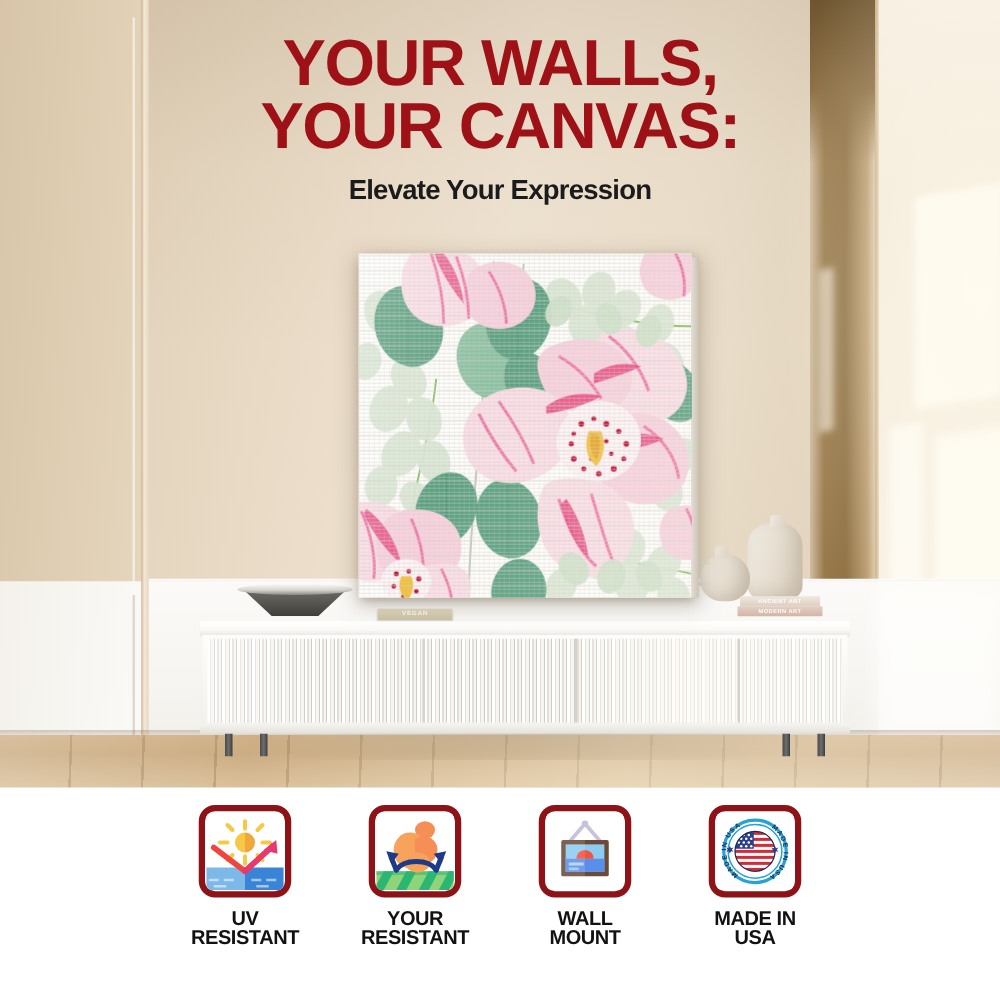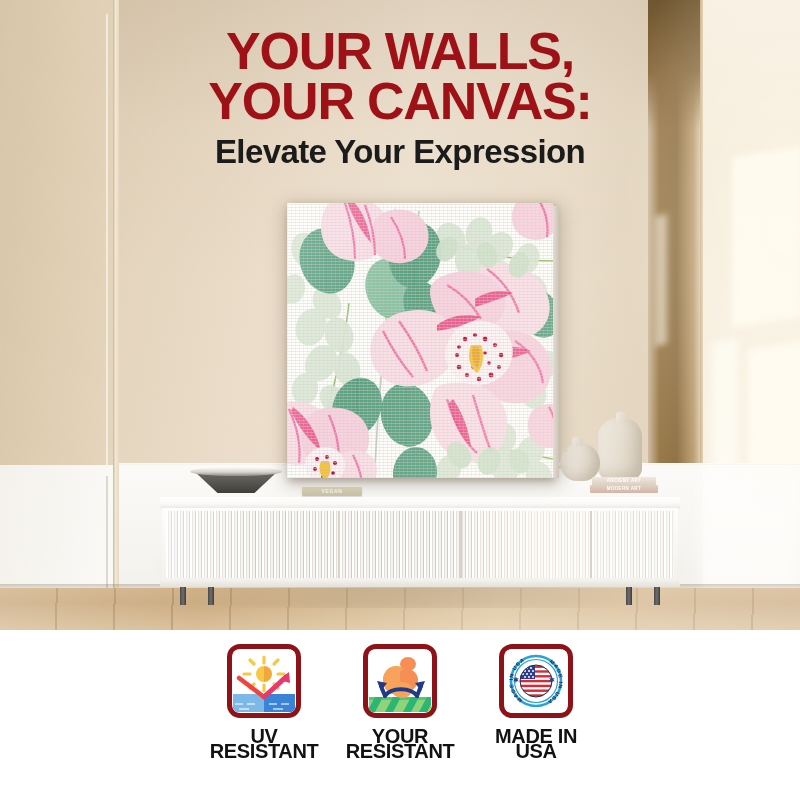--- a/index.html
+++ b/index.html
@@ -155,7 +155,7 @@
   .headline{position:absolute;left:0;top:26px;width:800px;text-align:center;z-index:40;}
   .hl1,.hl2{display:block;color:#9e1117;font-weight:900;font-size:52px;line-height:50px;
      letter-spacing:-1.2px;font-family:"Liberation Sans","DejaVu Sans",sans-serif;}
-  .hl3{display:block;color:#1b1b1b;font-weight:900;font-size:33px;line-height:52px;
+  .hl3{display:block;color:#1b1b1b;font-weight:900;font-size:22px;line-height:52px;
      letter-spacing:-.6px;font-family:"Liberation Sans","DejaVu Sans",sans-serif;}
 
   

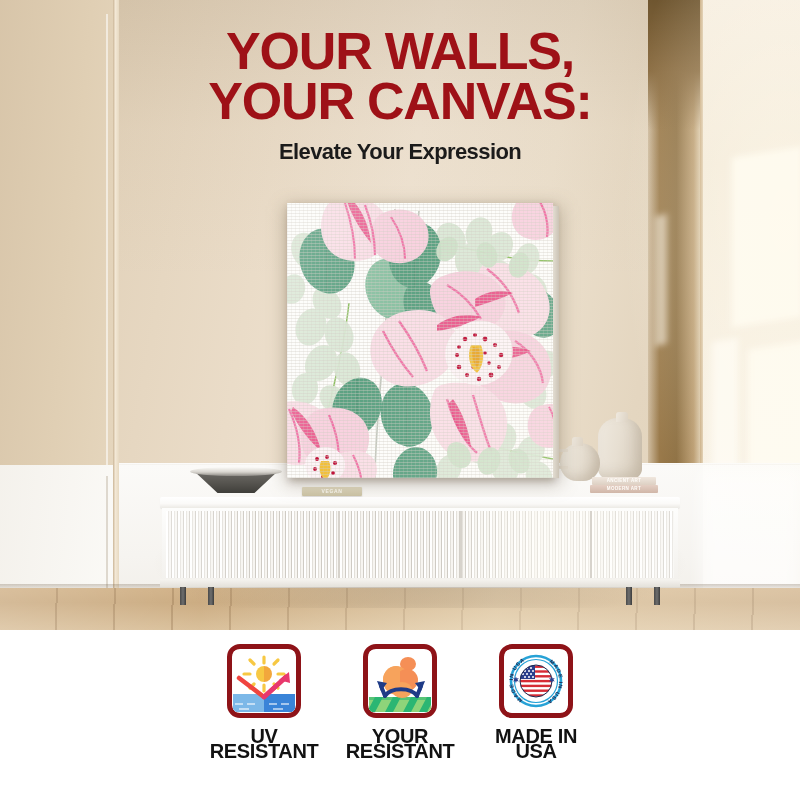--- a/index.html
+++ b/index.html
@@ -168,7 +168,7 @@
      overflow:hidden;position:relative;}
   .feat-box svg{display:block;}
   .feat-label{margin-top:11px;text-align:center;color:#121212;font-weight:900;
-     font-size:20px;line-height:14.5px;letter-spacing:-.35px;
+     font-size:16px;line-height:14.5px;letter-spacing:-.35px;
      font-family:"Liberation Sans","DejaVu Sans",sans-serif;white-space:pre-line;}
 </style>
 </head>

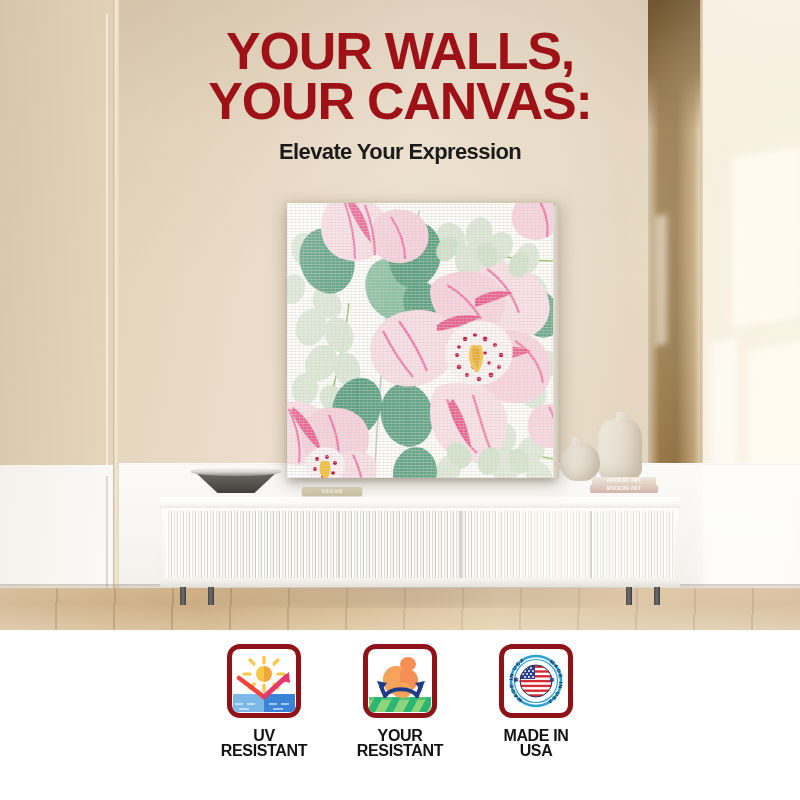--- a/index.html
+++ b/index.html
@@ -498,6 +498,27 @@
     </div>
 
 
+    <div class="feature">
+      <div class="feat-box">
+        <svg width="62" height="62" viewBox="0 0 62 62">
+          <rect x="0" y="0" width="62" height="62" fill="#ffffff"></rect>
+
+          <path d="M31 9 L18 24 M31 9 L44 24" fill="none" stroke="#c8c3dd" stroke-width="3" stroke-linecap="round"></path>
+          <circle cx="31" cy="9" r="2.6" fill="#c8c3dd"></circle>
+
+          <rect x="12" y="22" width="38" height="29" rx="1.5" fill="#6b4a37"></rect>
+          <rect x="15.5" y="25.5" width="31" height="22" fill="#8ecbf0"></rect>
+          <rect x="15.5" y="37" width="31" height="10.5" fill="#5b8ee8"></rect>
+          <path d="M24 37 A7 7 0 0 1 38 37 Z" fill="#f2533f"></path>
+          <rect x="18" y="40" width="12" height="2.4" fill="#b8d9f7" opacity=".9"></rect>
+          <rect x="18" y="44" width="8" height="2.2" fill="#b8d9f7" opacity=".75"></rect>
+
+          <rect x="12" y="22" width="19" height="29" fill="#ffffff" opacity=".13"></rect>
+        </svg>
+      </div>
+      <div class="feat-label">WALL
+MOUNT</div>
+    </div>
 
     <div class="feature">
       <div class="feat-box">

